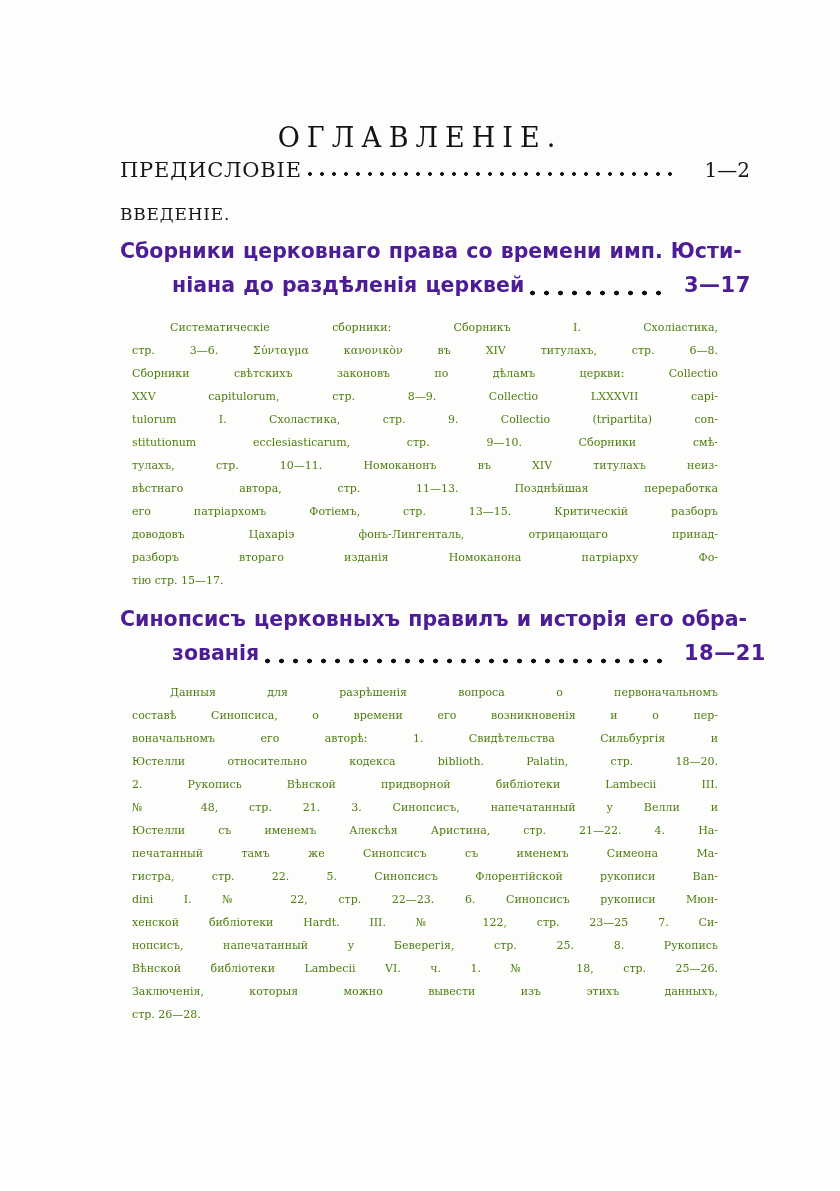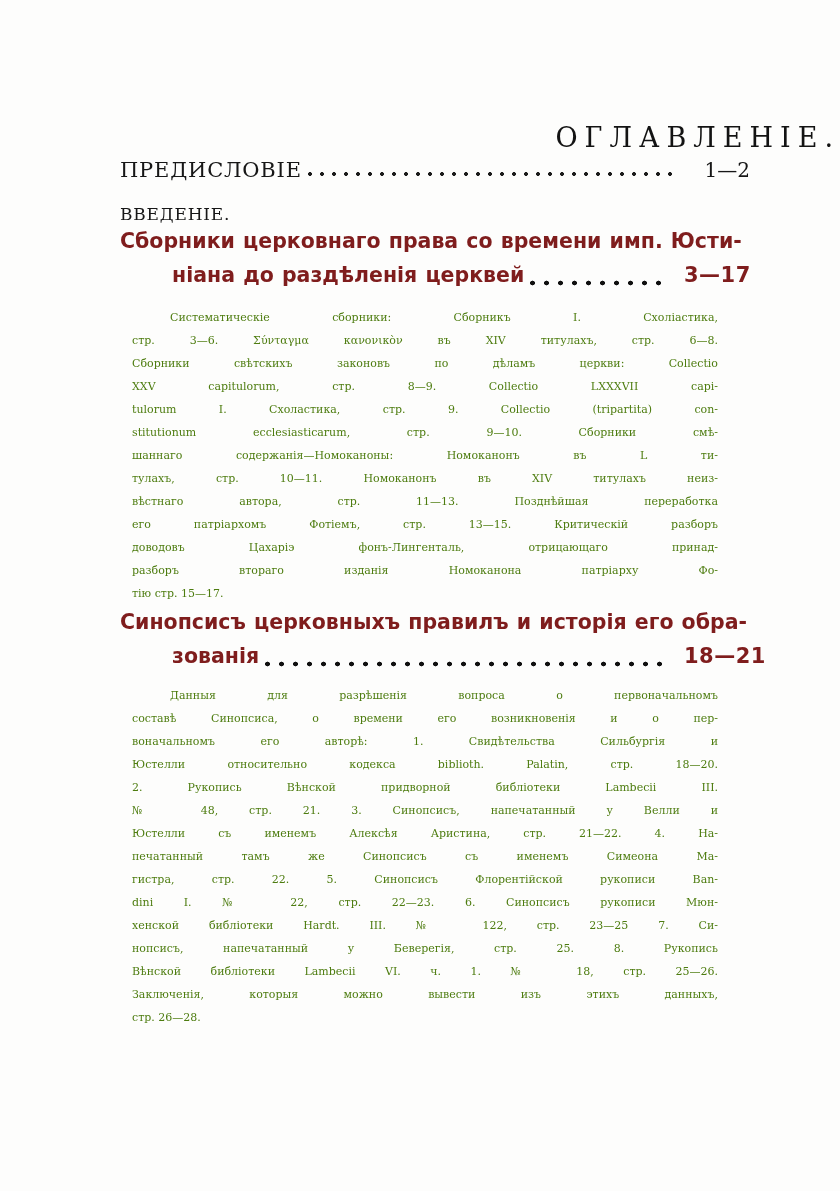--- a/index.html
+++ b/index.html
@@ -21,7 +21,7 @@
   .title {
     margin: 0;
     padding-top: 122px;
-    text-align: right;
+    text-align: center;
     font-size: 27px;
     font-weight: normal;
     letter-spacing: 7px;

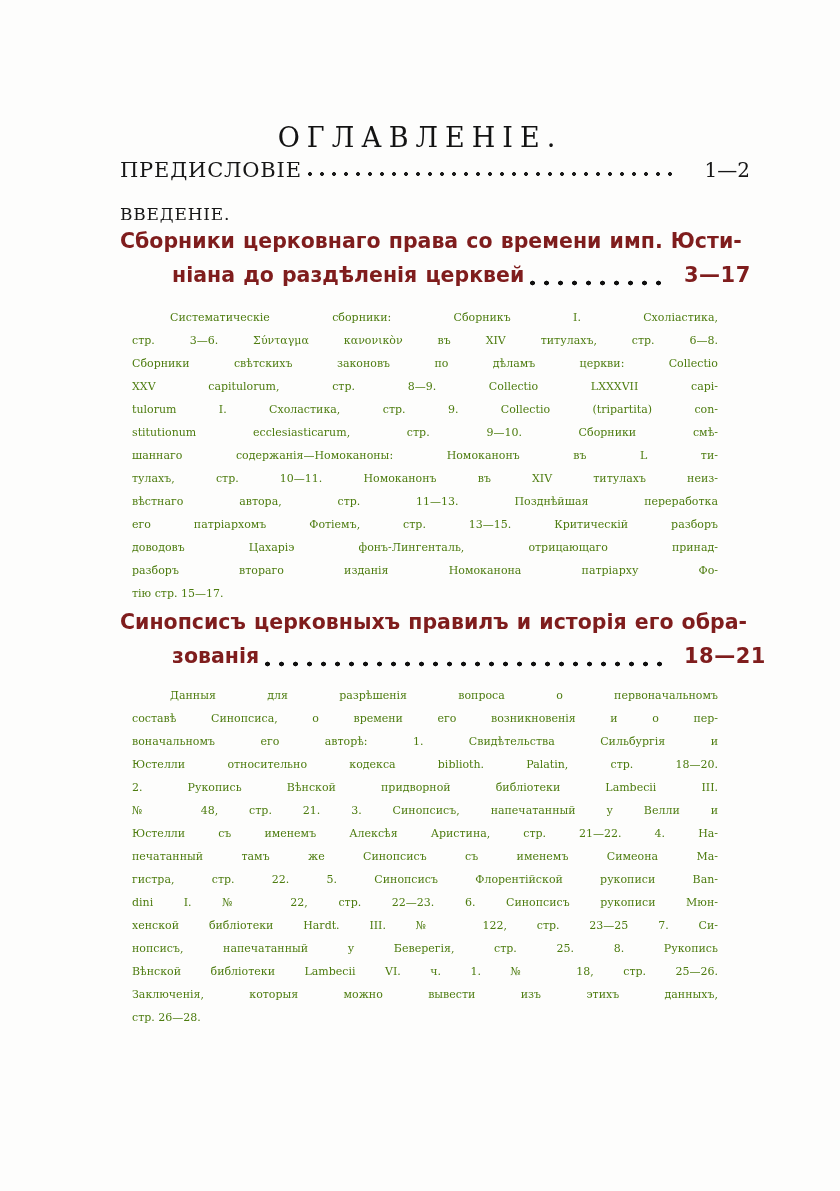--- a/index.html
+++ b/index.html
@@ -82,11 +82,12 @@
     letter-spacing: 0.8px;
   }
   .chapter {
+    margin-top: 10px;
     font-family: "DejaVu Sans", sans-serif;
     font-weight: 700;
     font-size: 20.5px;
     line-height: 34px;
-    color: #7f1d1d;
+    color: #4c1d95;
   }
   .ch-line1 {
     margin: 0 96px 0 120px;

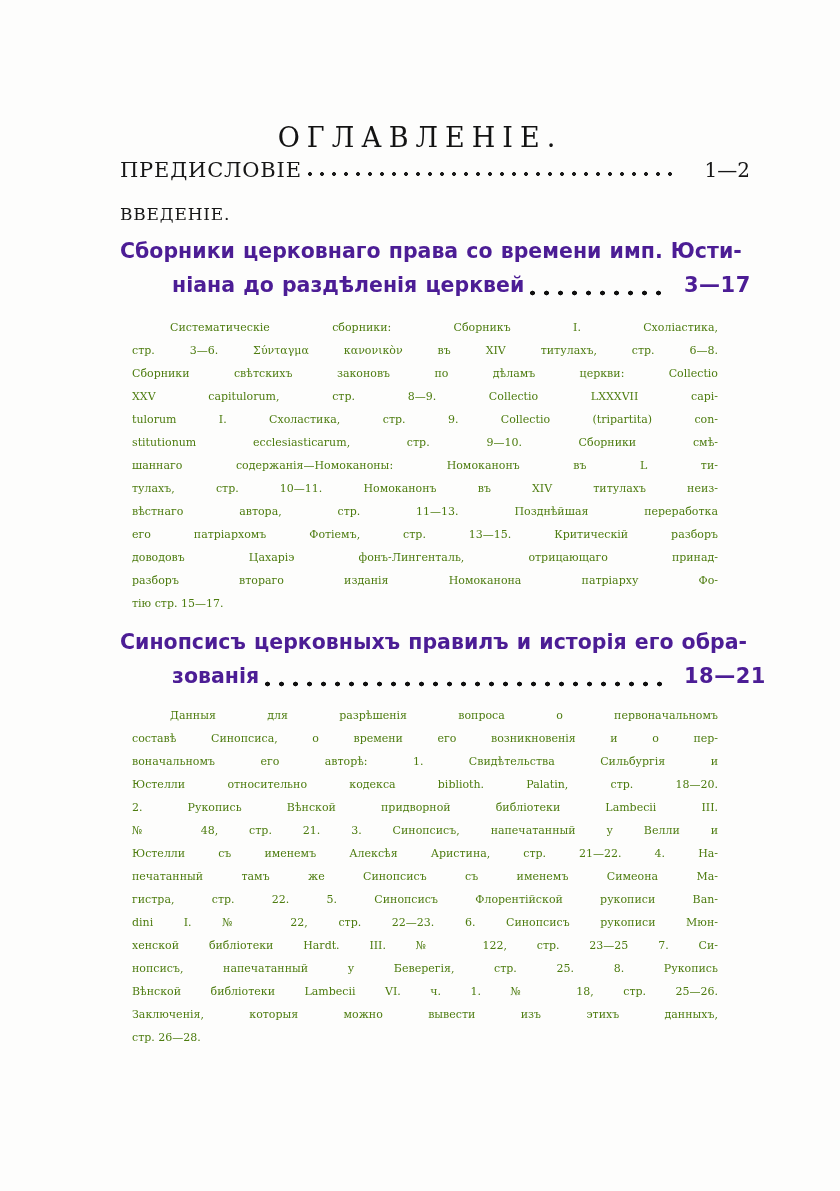--- a/index.html
+++ b/index.html
@@ -150,7 +150,6 @@
       <div class="ann-line">XXV capitulorum, стр. 8—9. Collectio LXXXVII capi-</div>
       <div class="ann-line">tulorum I. Схоластика, стр. 9. Collectio (tripartita) con-</div>
       <div class="ann-line">stitutionum ecclesiasticarum, стр. 9—10. Сборники смѣ-</div>
-      <div class="ann-line">шаннаго содержанія—Номоканоны: Номоканонъ въ L ти-</div>
       <div class="ann-line">тулахъ, стр. 10—11. Номоканонъ въ XIV титулахъ неиз-</div>
       <div class="ann-line">вѣстнаго автора, стр. 11—13. Позднѣйшая переработка</div>
       <div class="ann-line">его патріархомъ Фотіемъ, стр. 13—15. Критическій разборъ</div>

